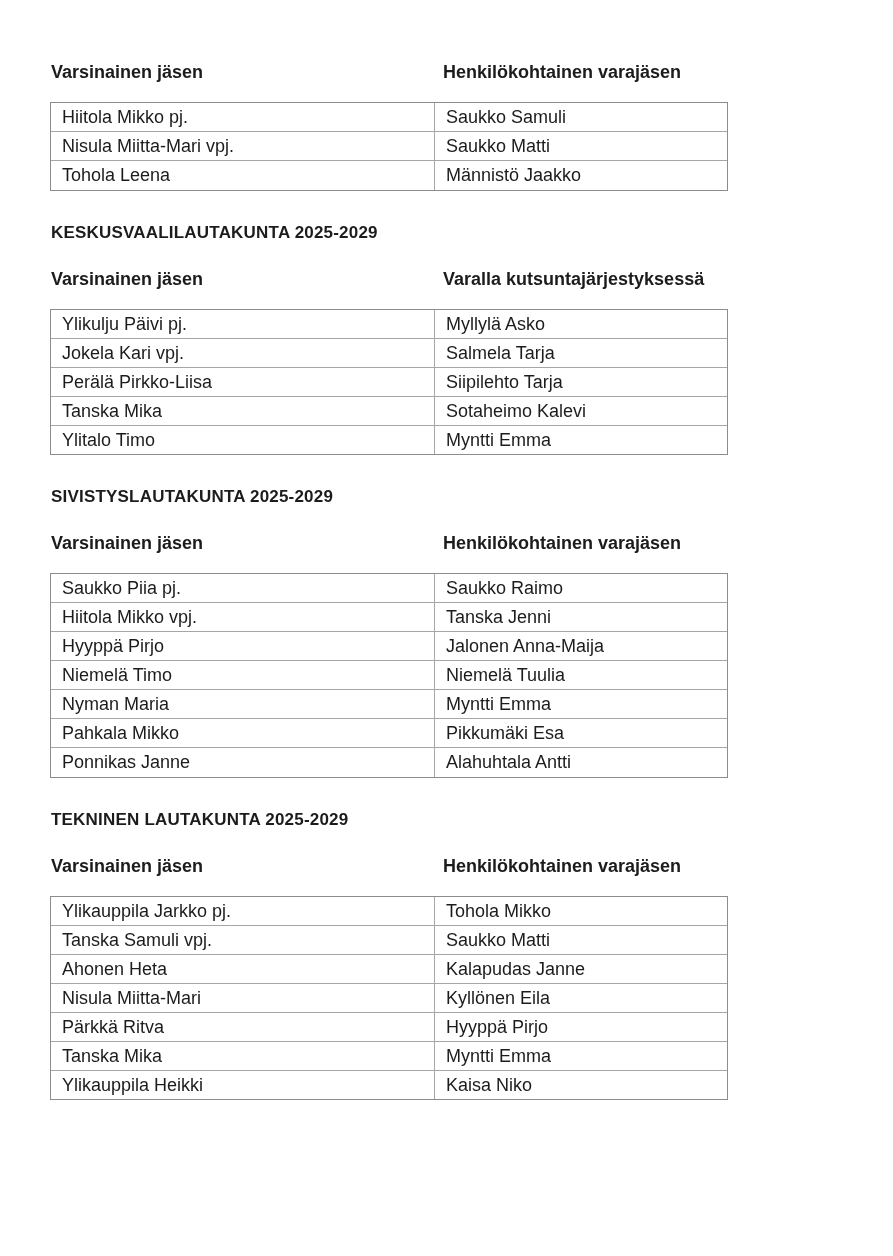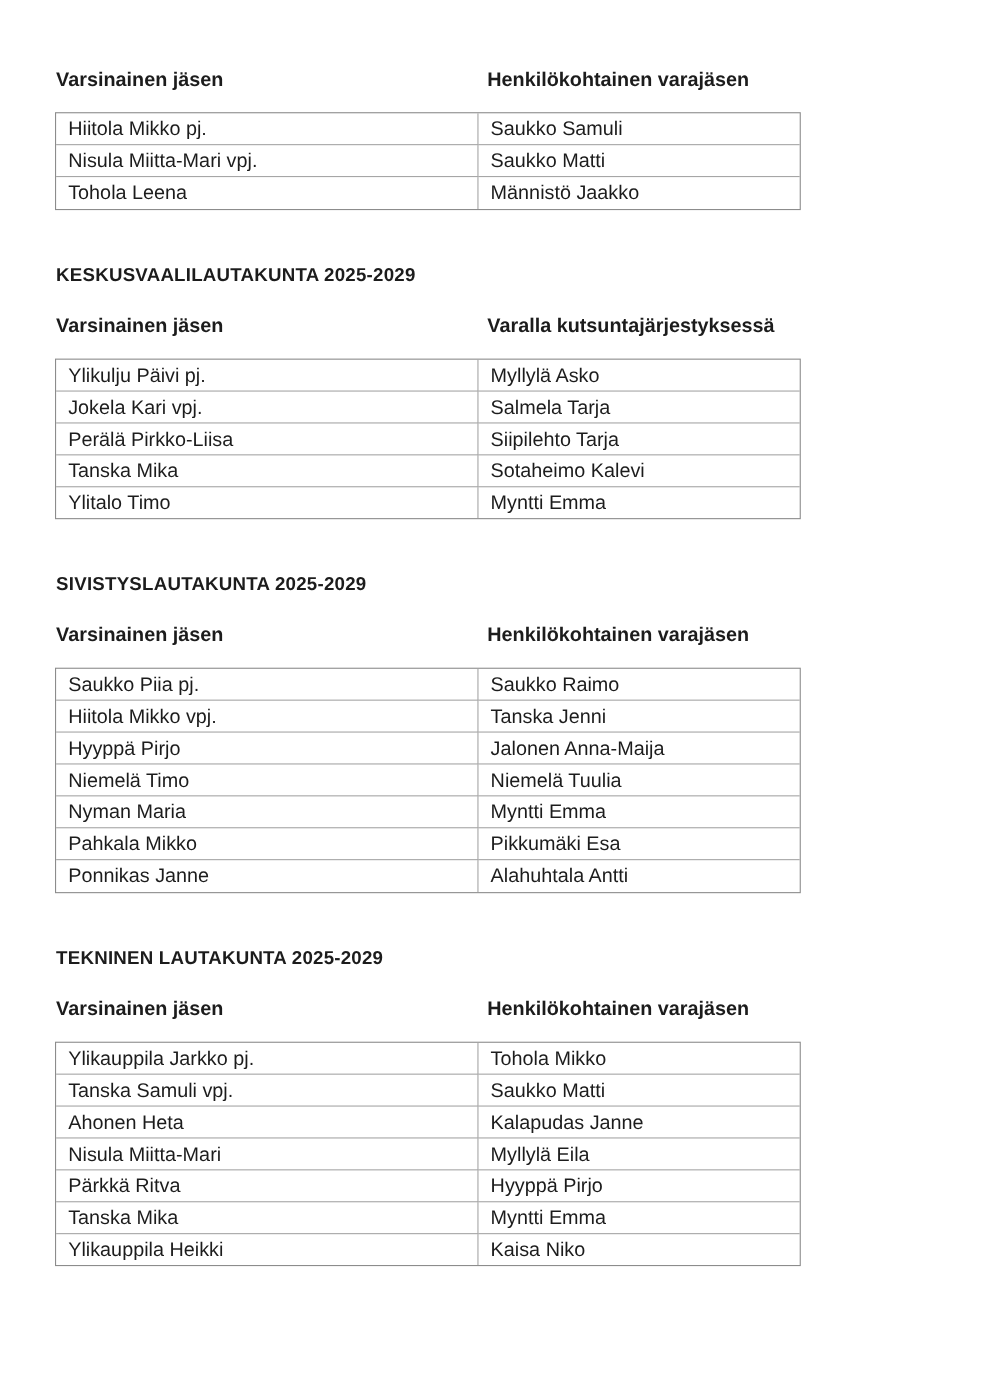--- a/index.html
+++ b/index.html
@@ -21,7 +21,7 @@
   .page {
     padding: 62px 48px 0 51px;
   }
-  .section + .section { margin-top: 49px; }
+  .section + .section { margin-top: 32px; }
   .section-title {
     font-size: 17px;
     font-weight: 700;

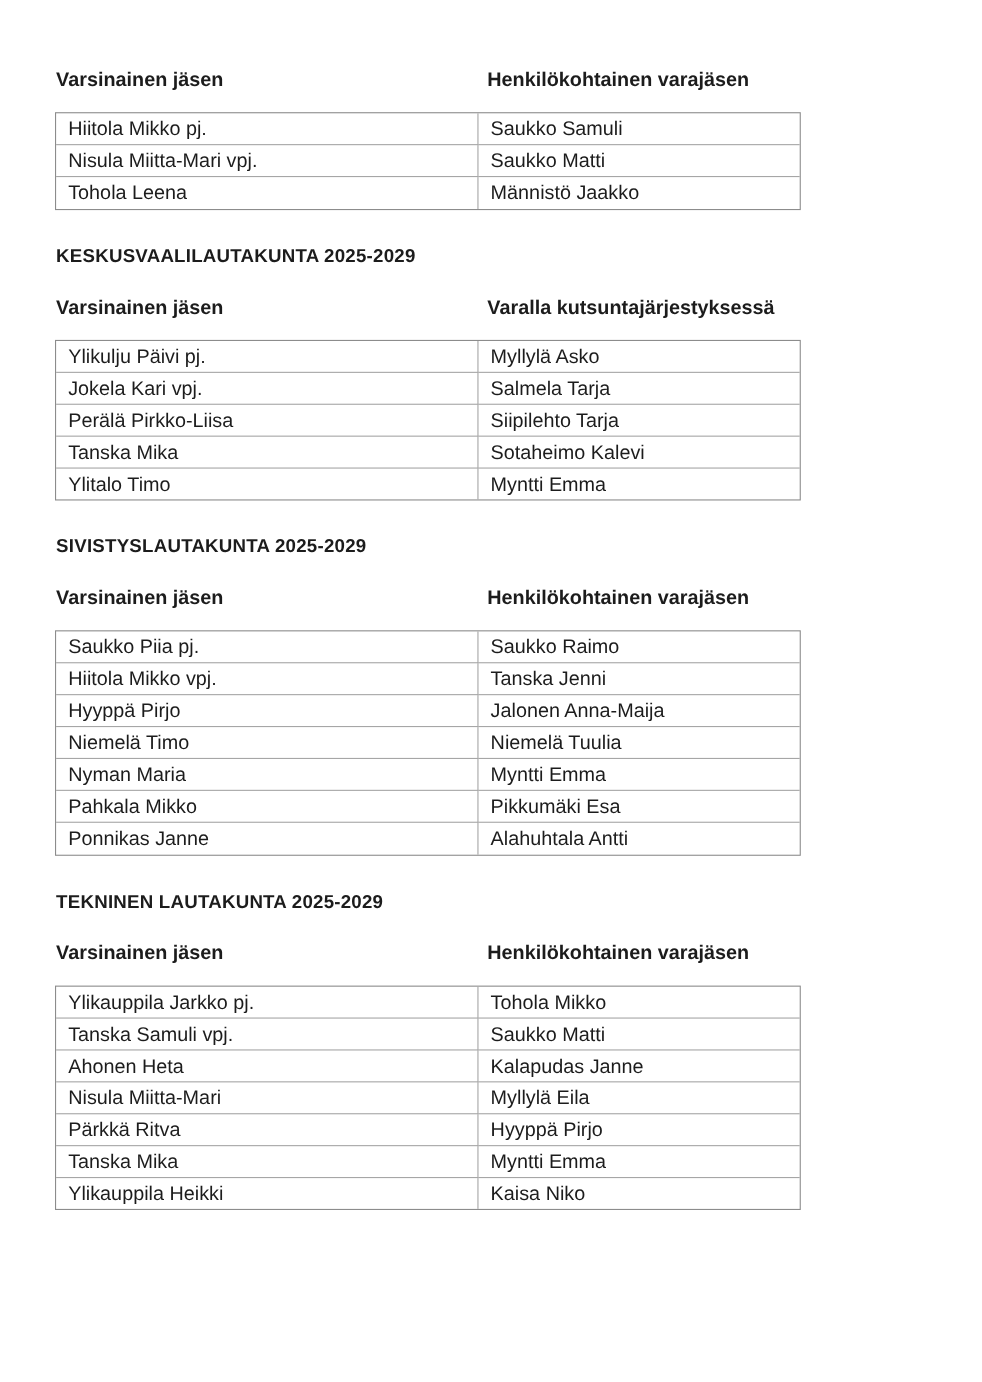--- a/index.html
+++ b/index.html
@@ -197,7 +197,7 @@
 
   <tr>
     <td class="member-cell">Nisula Miitta-Mari</td>
-    <td class="deputy-cell">Myllylä Eila</td>
+    <td class="deputy-cell">Kyllönen Eila</td>
   </tr>
 
   <tr>

